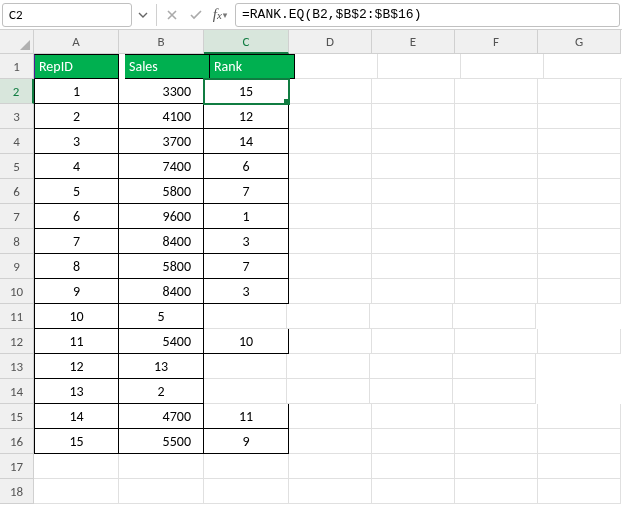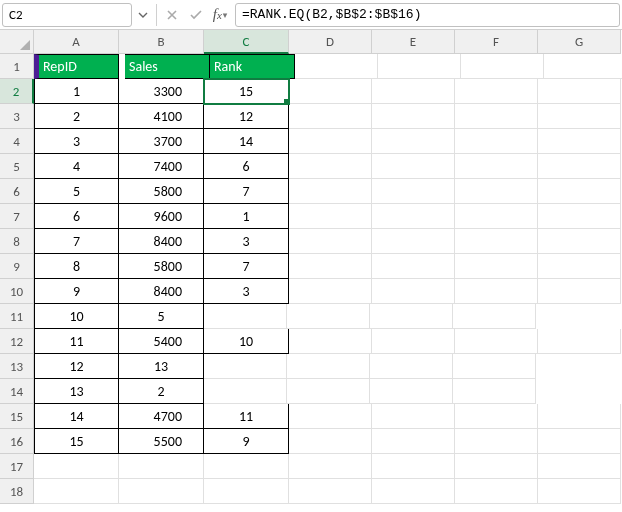--- a/index.html
+++ b/index.html
@@ -158,7 +158,7 @@
     border-top: 1px solid #000;
     justify-content: flex-start;
   }
-  .cell.header.first { border-left: 5px solid #4c1d95; }
+  .cell.header.first { border-left: 1px solid #4c1d95; }
   .cell.data {
     border-right: 1px solid #000;
     border-bottom: 1px solid #000;

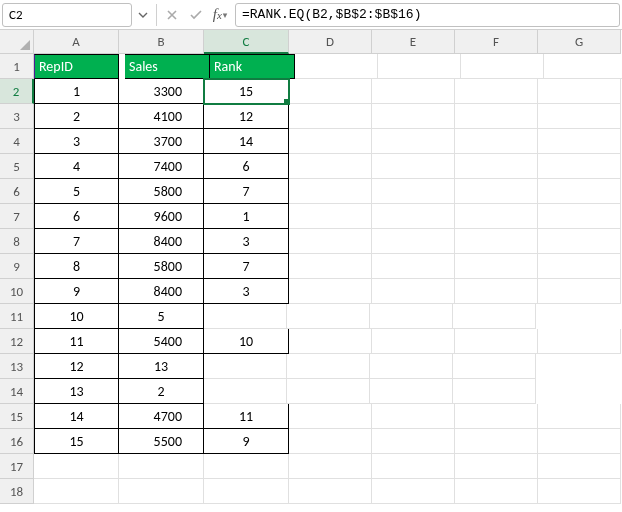--- a/index.html
+++ b/index.html
@@ -165,7 +165,7 @@
     justify-content: center;
   }
   .cell.data.first { border-left: 1px solid #000; }
-  .cell.data.colB { justify-content: flex-end; padding-right: 21px; }
+  .cell.data.colB { justify-content: flex-end; padding-right: 12px; }
   .cell.data.colC { justify-content: center; }
   .cell.selected {
     outline: 2px solid #107c41;

